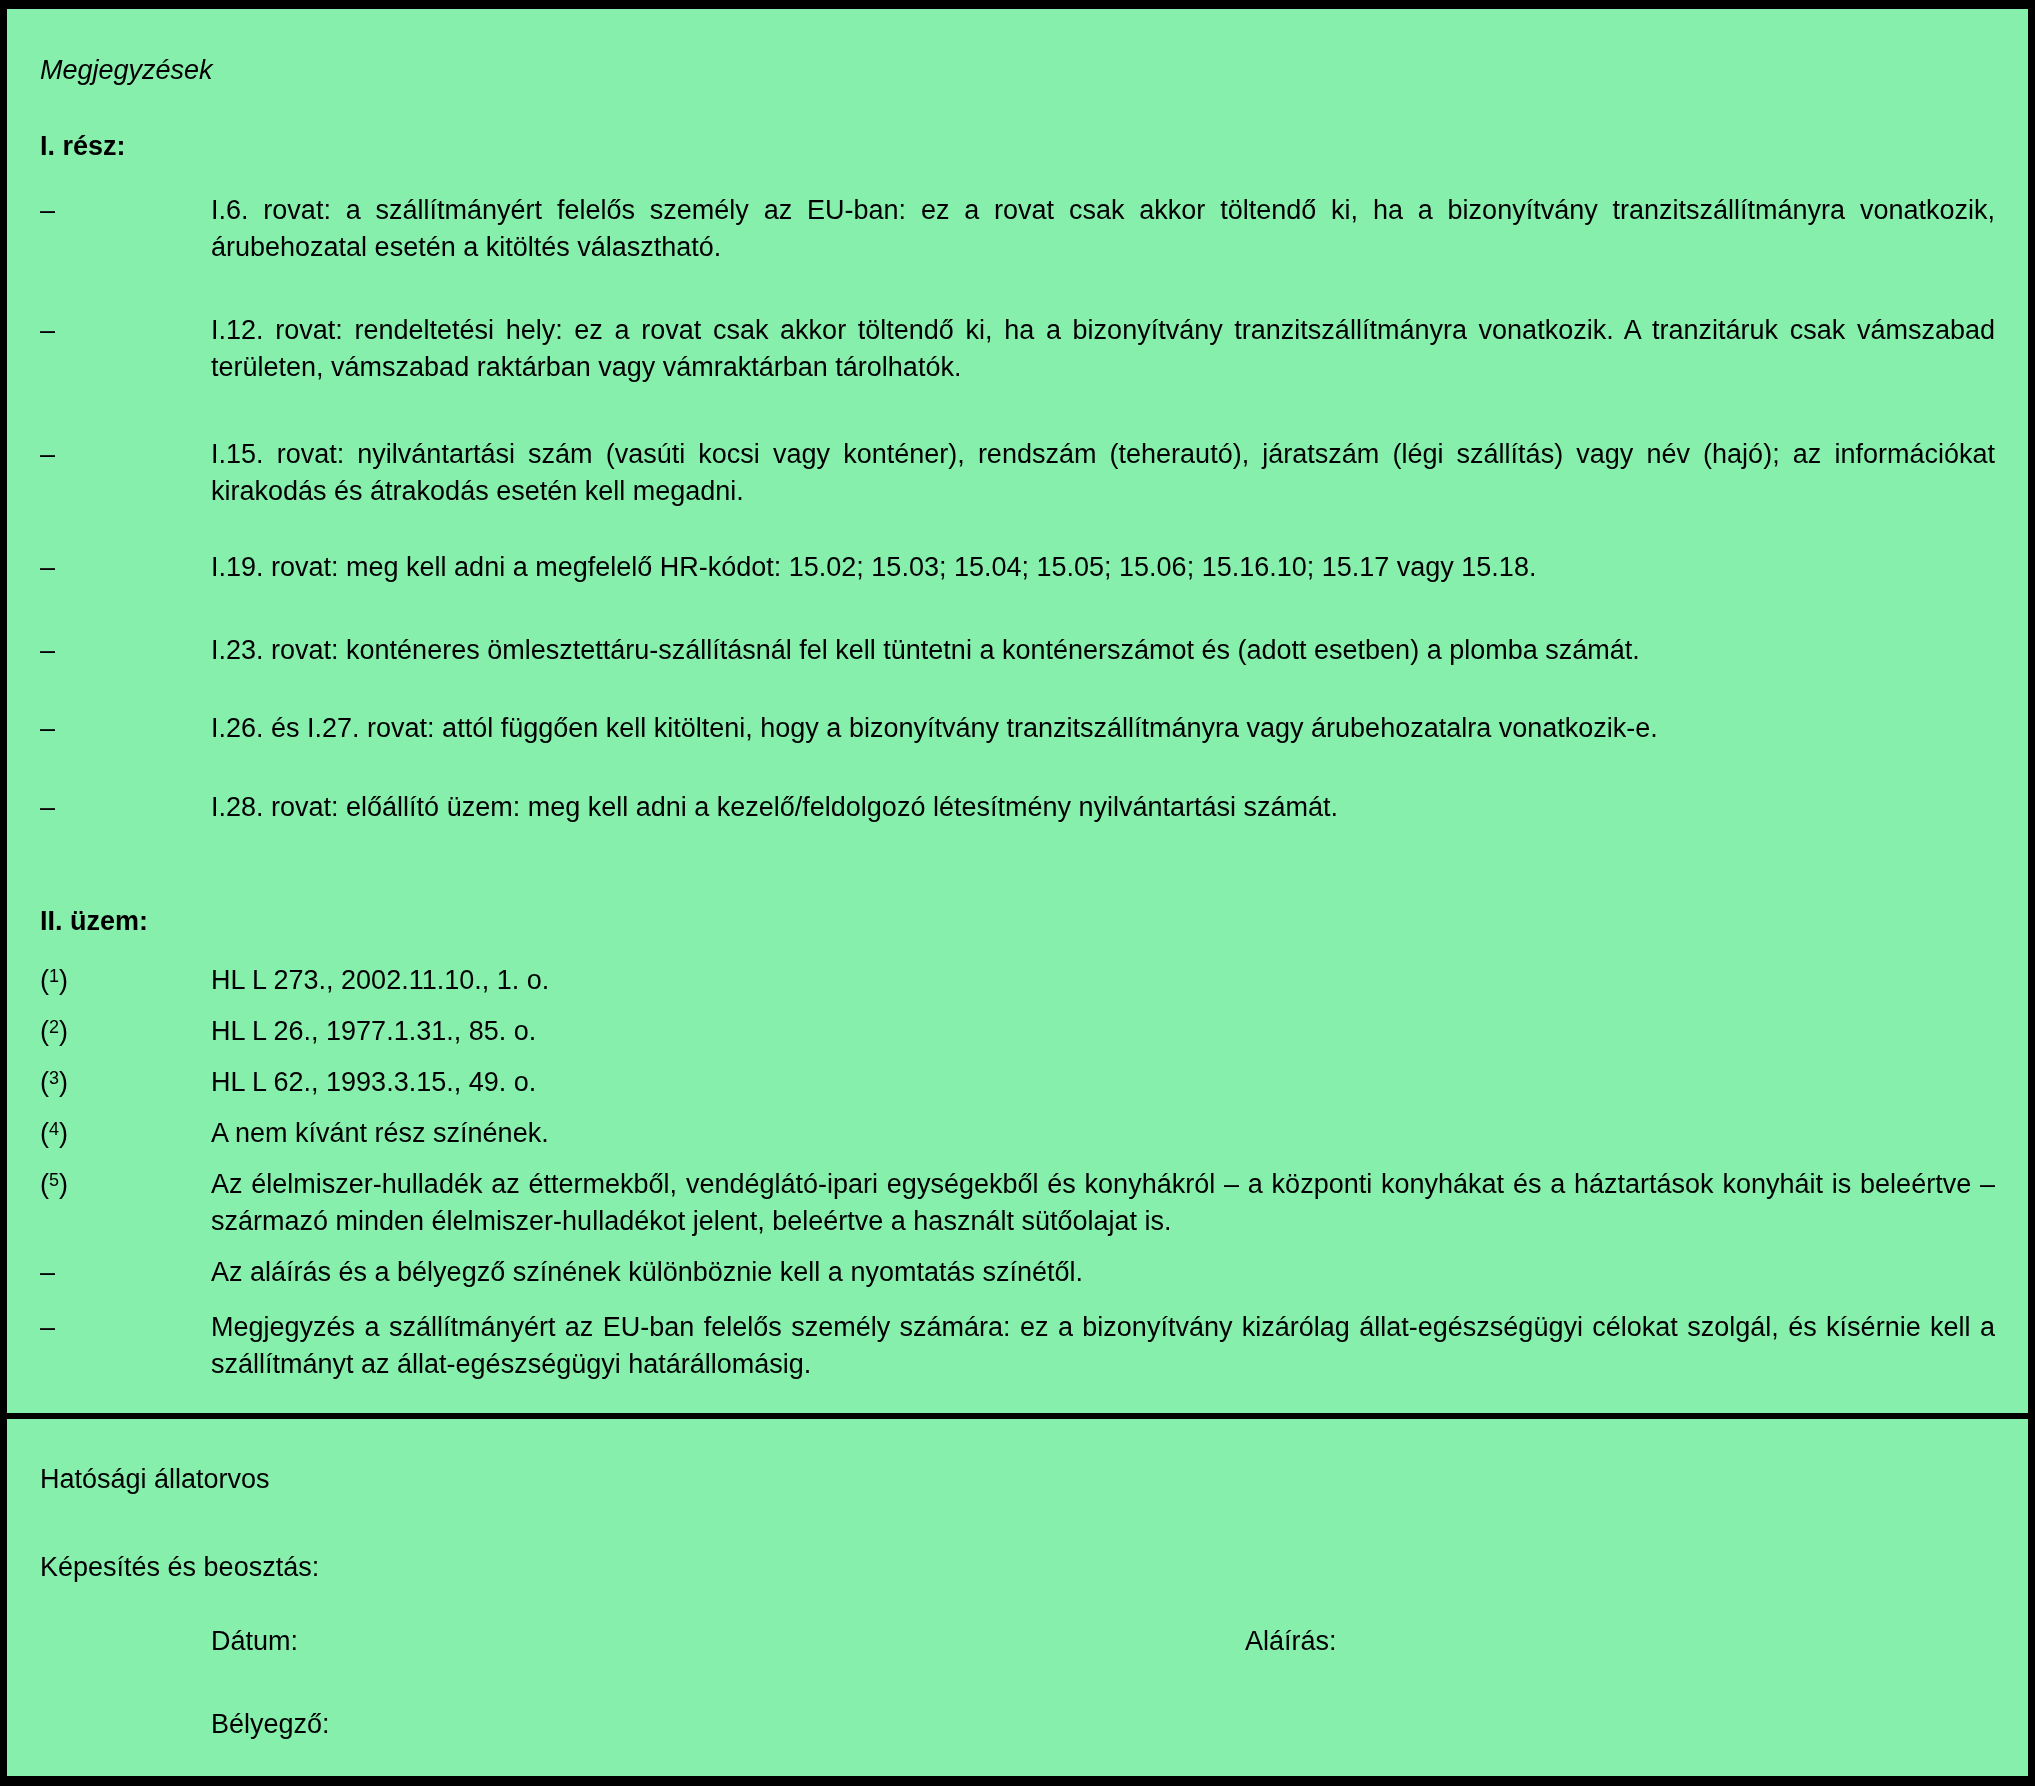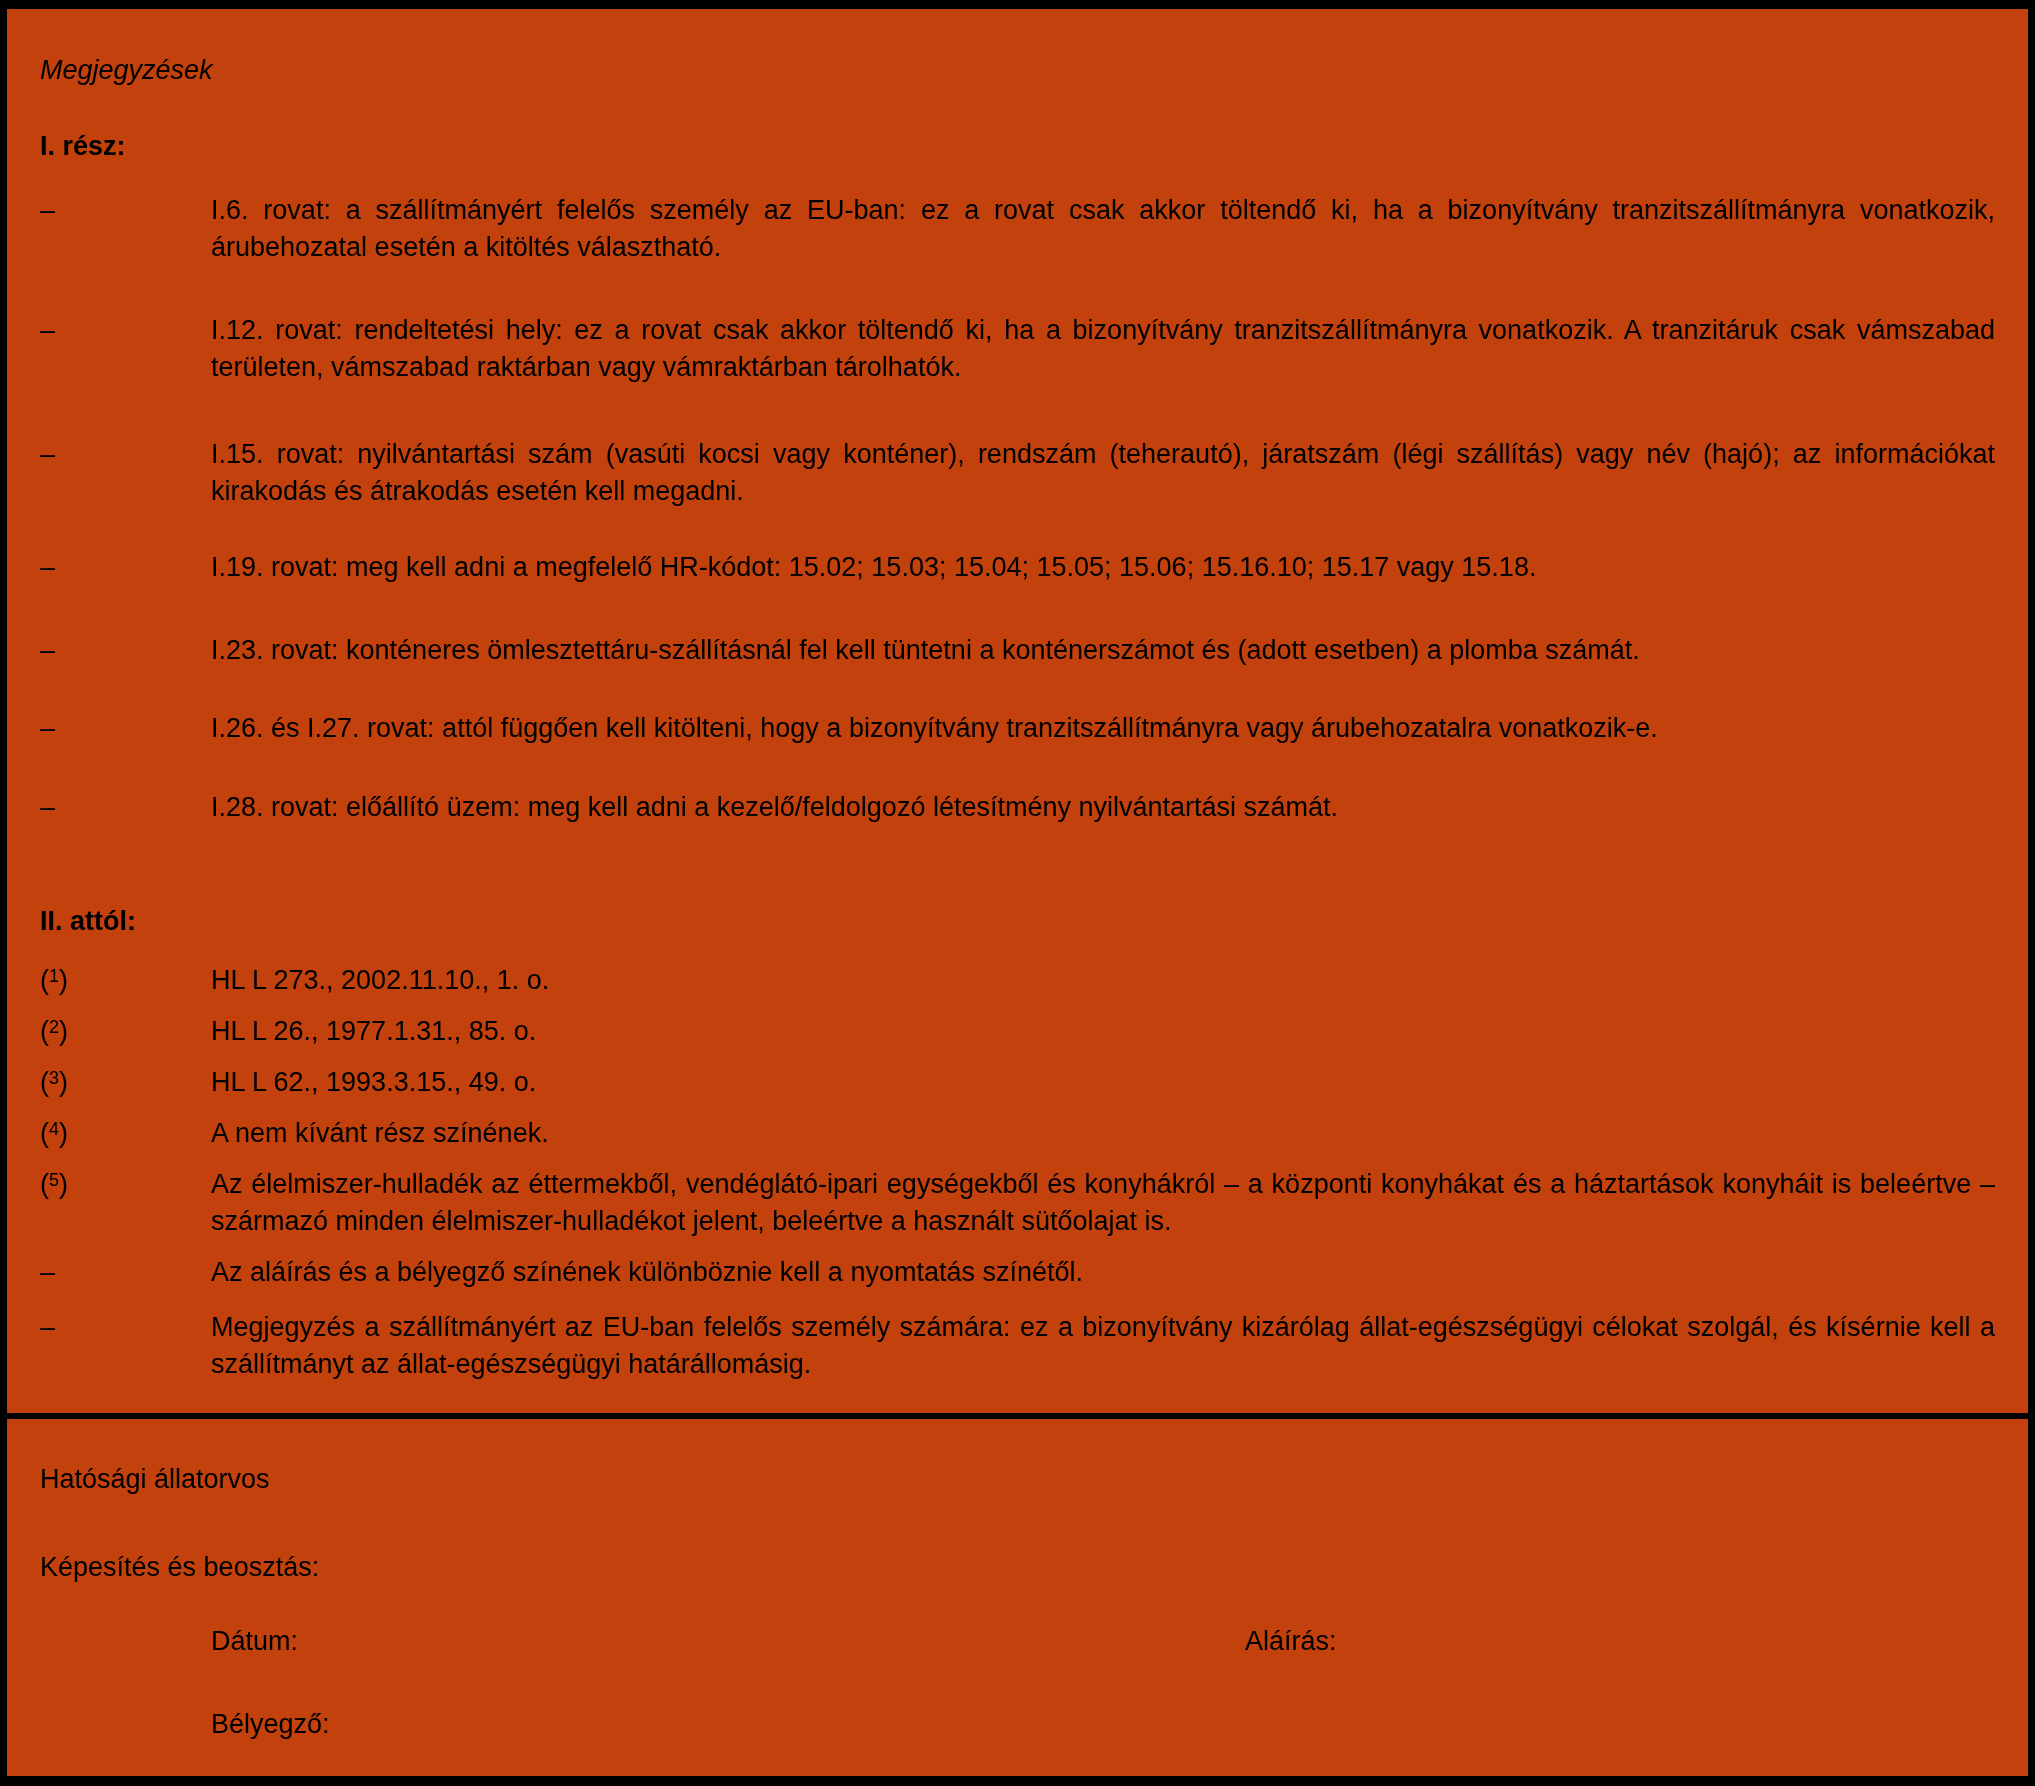--- a/index.html
+++ b/index.html
@@ -19,7 +19,7 @@
     border: 7.4px solid #000000;
     border-top-width: 9px;
     border-bottom-width: 10.4px;
-    background: #c2410c;
+    background: #86efac;
     font-family: "Liberation Sans", sans-serif;
     font-size: 27px;
     line-height: 37px;

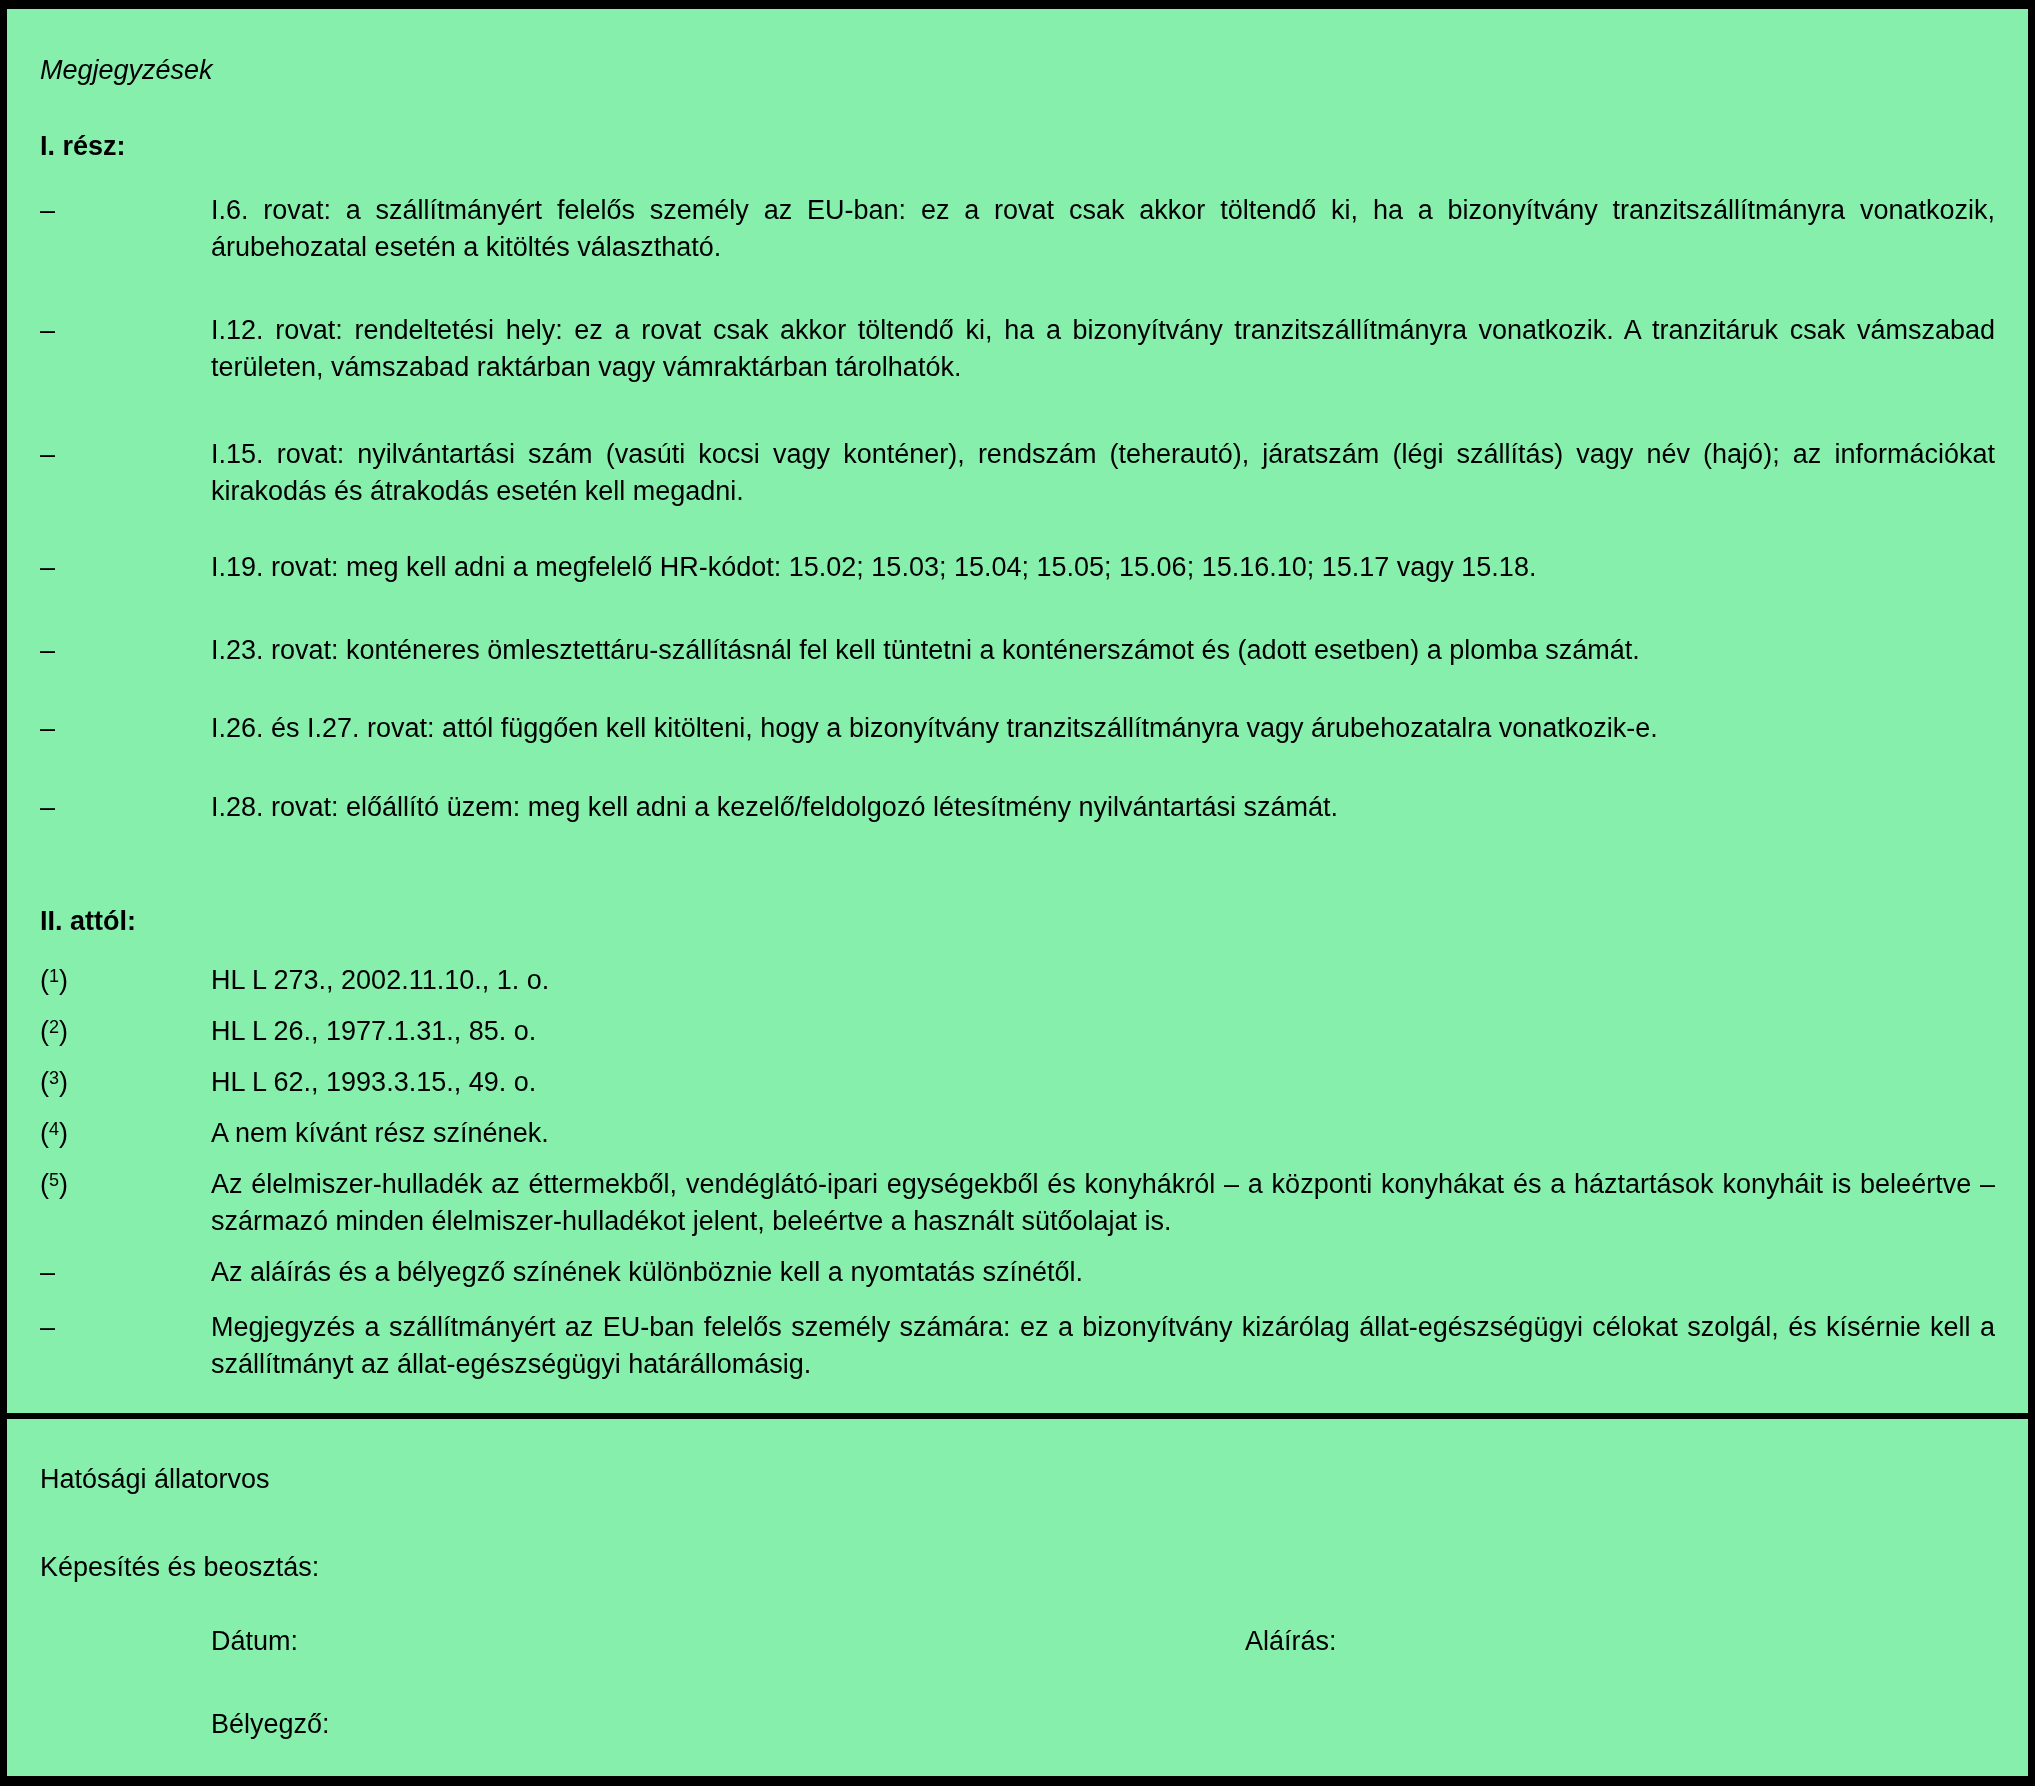--- a/index.html
+++ b/index.html
@@ -136,7 +136,7 @@
       <span class="txt">I.28. rovat: előállító üzem: meg kell adni a kezelő/feldolgozó létesítmény nyilvántartási számát.</span>
     </div>
 
-    <p class="part2-heading">II. attól:</p>
+    <p class="part2-heading">II. üzem:</p>
 
     <div class="row mb-fn">
       <span class="marker fnm"><span>(</span><sup>1</sup><span>)</span></span>

